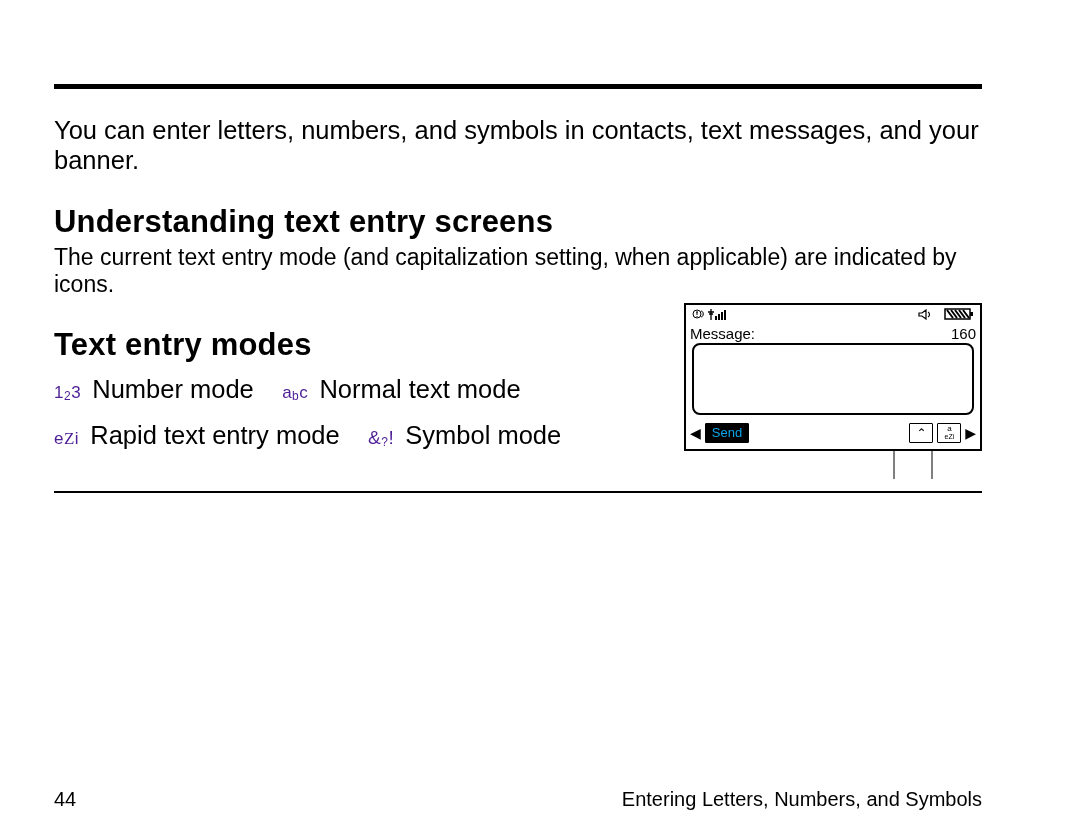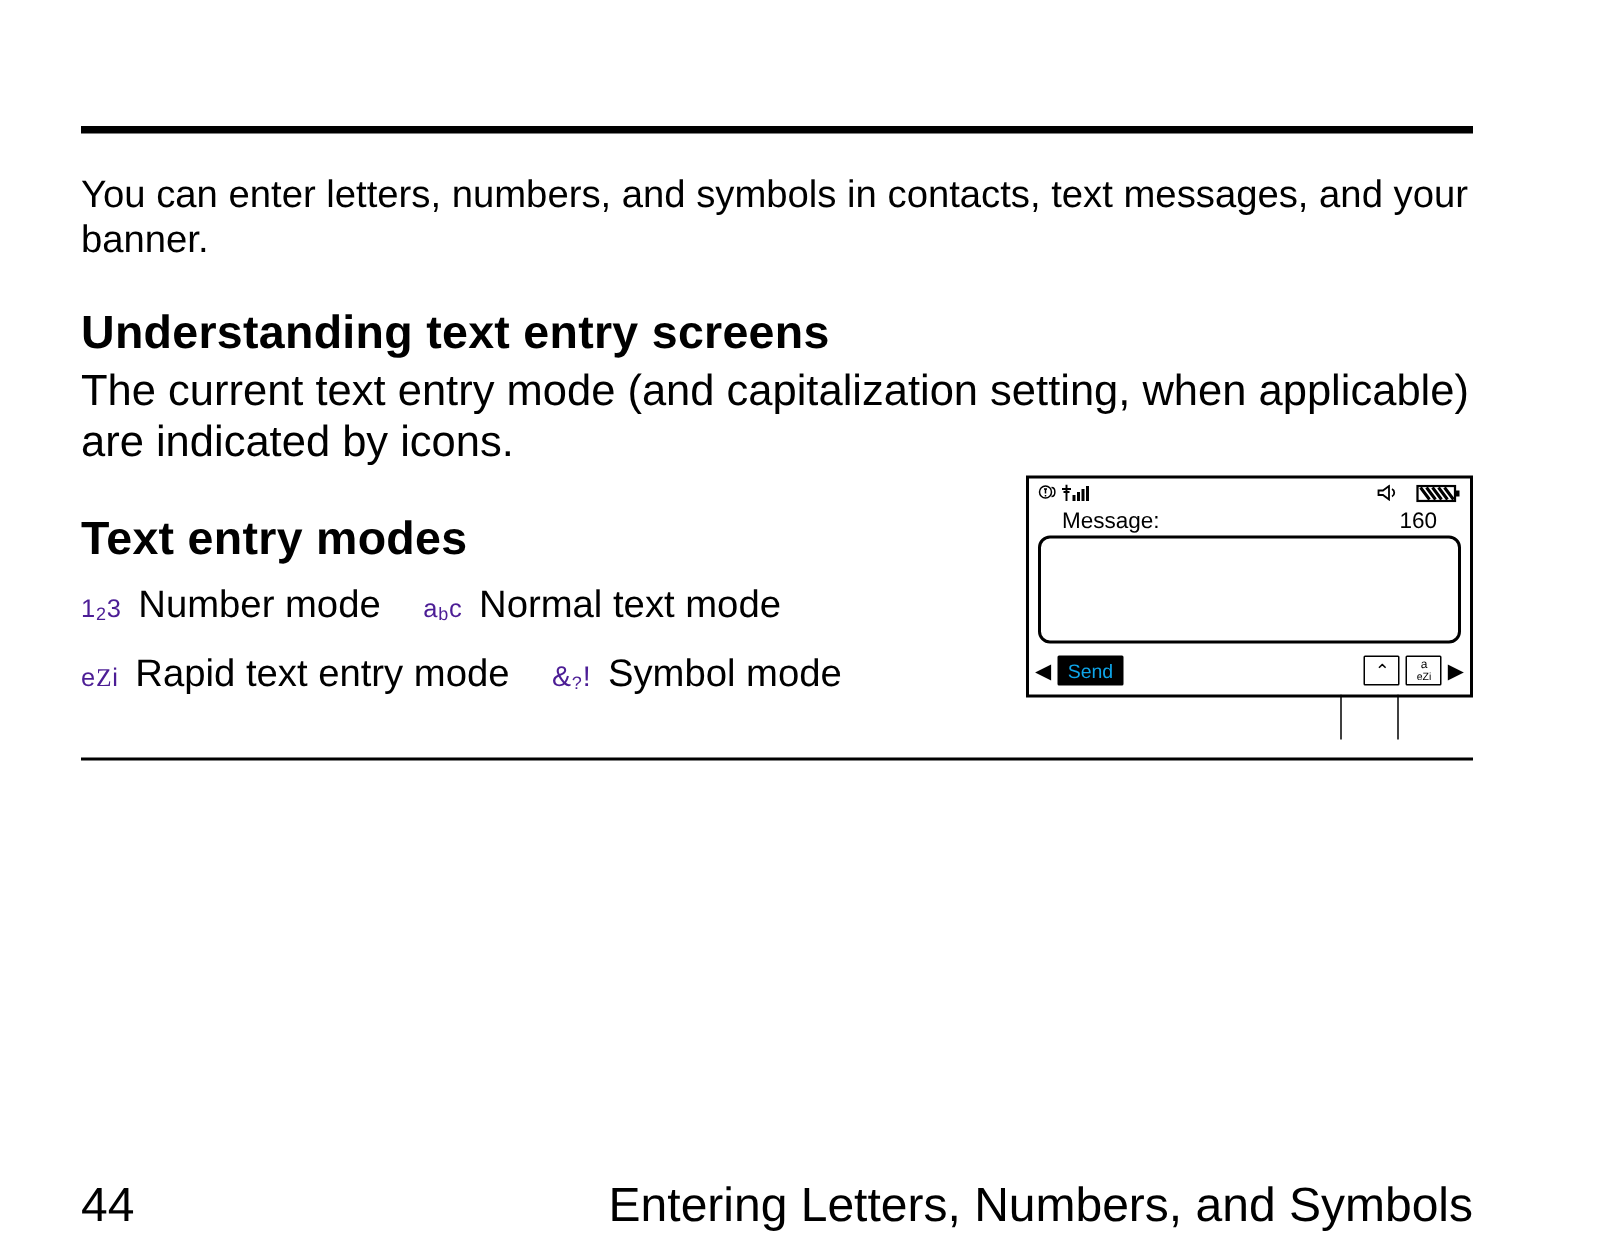--- a/index.html
+++ b/index.html
@@ -8,7 +8,7 @@
   .hr-thin{border:0;border-top:2px solid #000;margin:8px 0 0 0}
   .intro{font-size:25.5px;line-height:1.2}
   h2{font-size:31px;font-weight:700;margin:28px 0 4px 0;letter-spacing:.2px}
-  .p{font-size:29px;line-height:1.2;margin:0}
+  .p{font-size:23px;line-height:1.2;margin:0}
   .row{display:flex;gap:12px;align-items:flex-start}
   .leftcol{flex:1}
   .modes{font-size:25.5px;line-height:1.8}

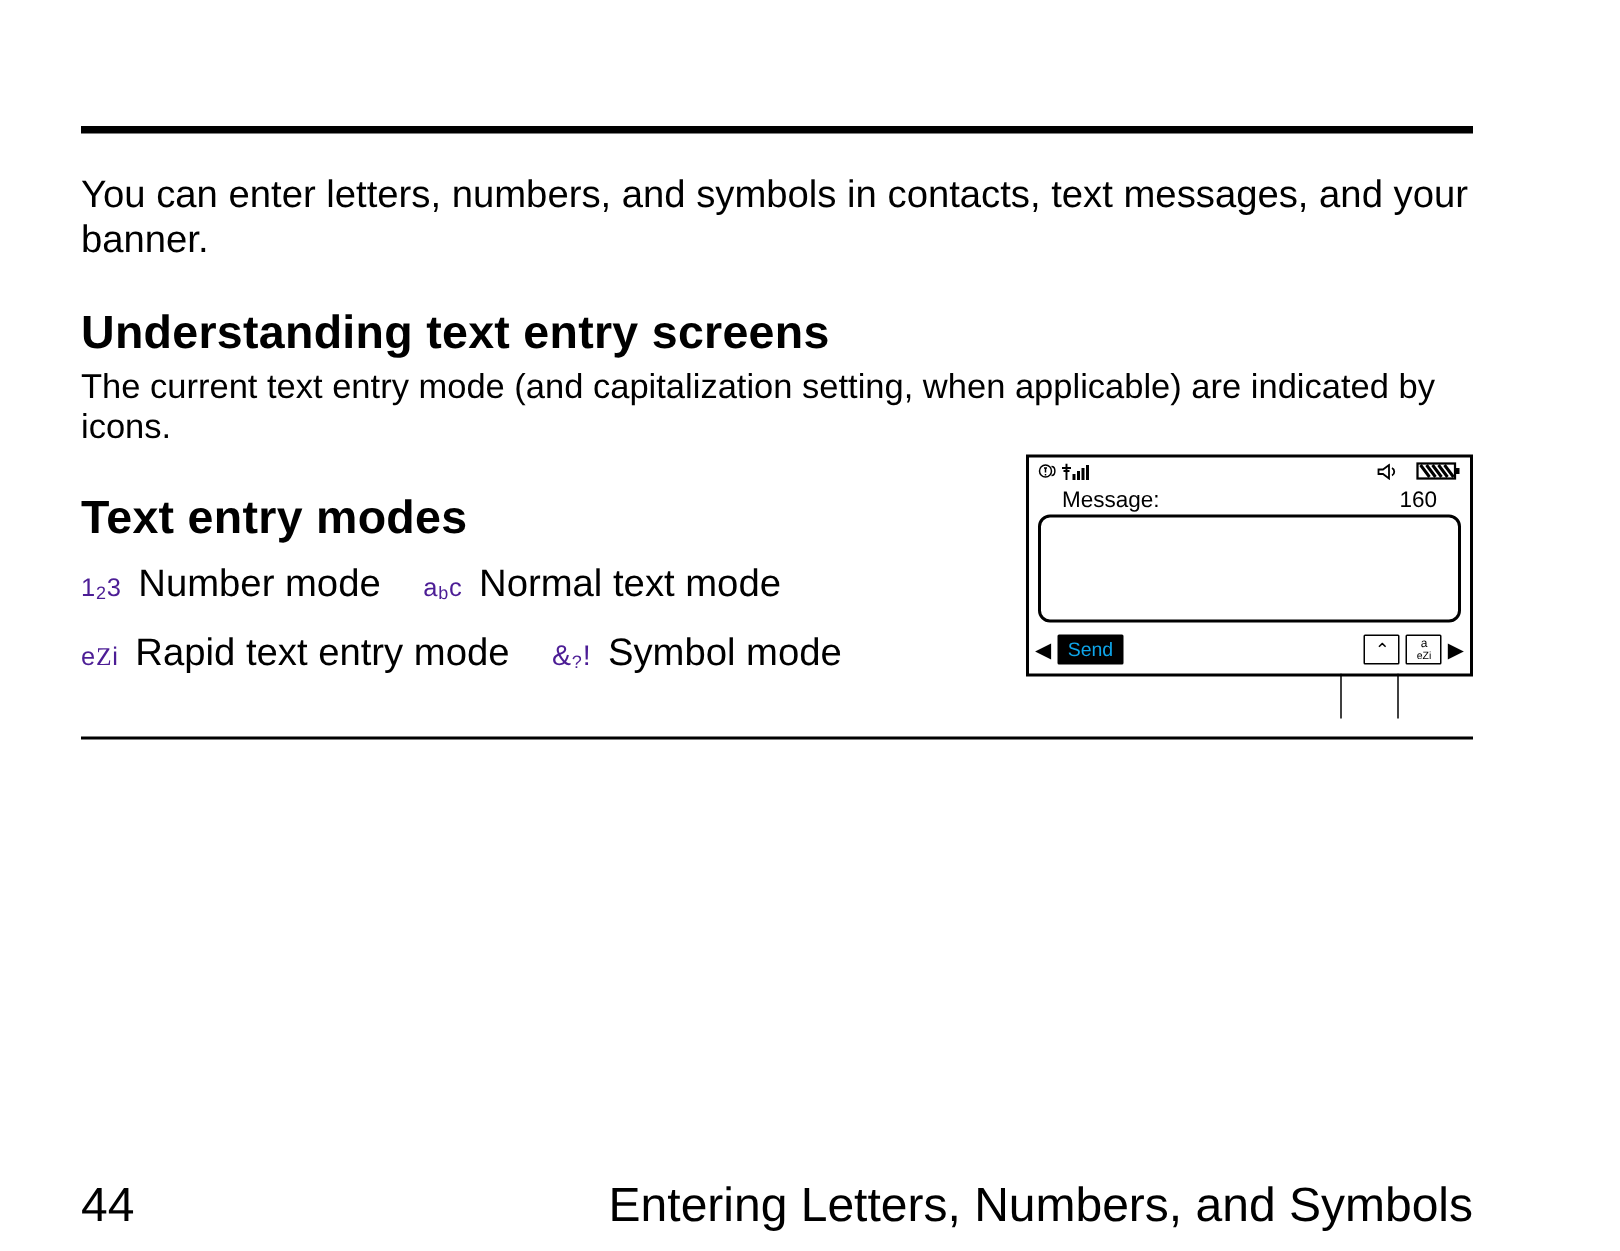--- a/index.html
+++ b/index.html
@@ -24,7 +24,7 @@
   .status-row{display:flex;align-items:center;padding:0 6px;height:19px;font-size:12px;border-bottom:0}
   .status-left{display:flex;align-items:center;gap:2px}
   .status-right{display:flex;align-items:center;gap:10px;margin-left:auto}
-  .title-row{display:flex;align-items:center;padding:0 22px;height:19px;font-size:15px}
+  .title-row{display:flex;align-items:center;padding:0 4px;height:19px;font-size:15px}
   .title-row .count{margin-left:auto}
   .textarea{margin:0 6px 4px 6px;height:68px;border:2px solid #000;border-radius:8px;background:#fff}
   .sk-row{display:flex;align-items:center;padding:2px 4px 4px 4px;height:24px;gap:4px;font-size:13px}

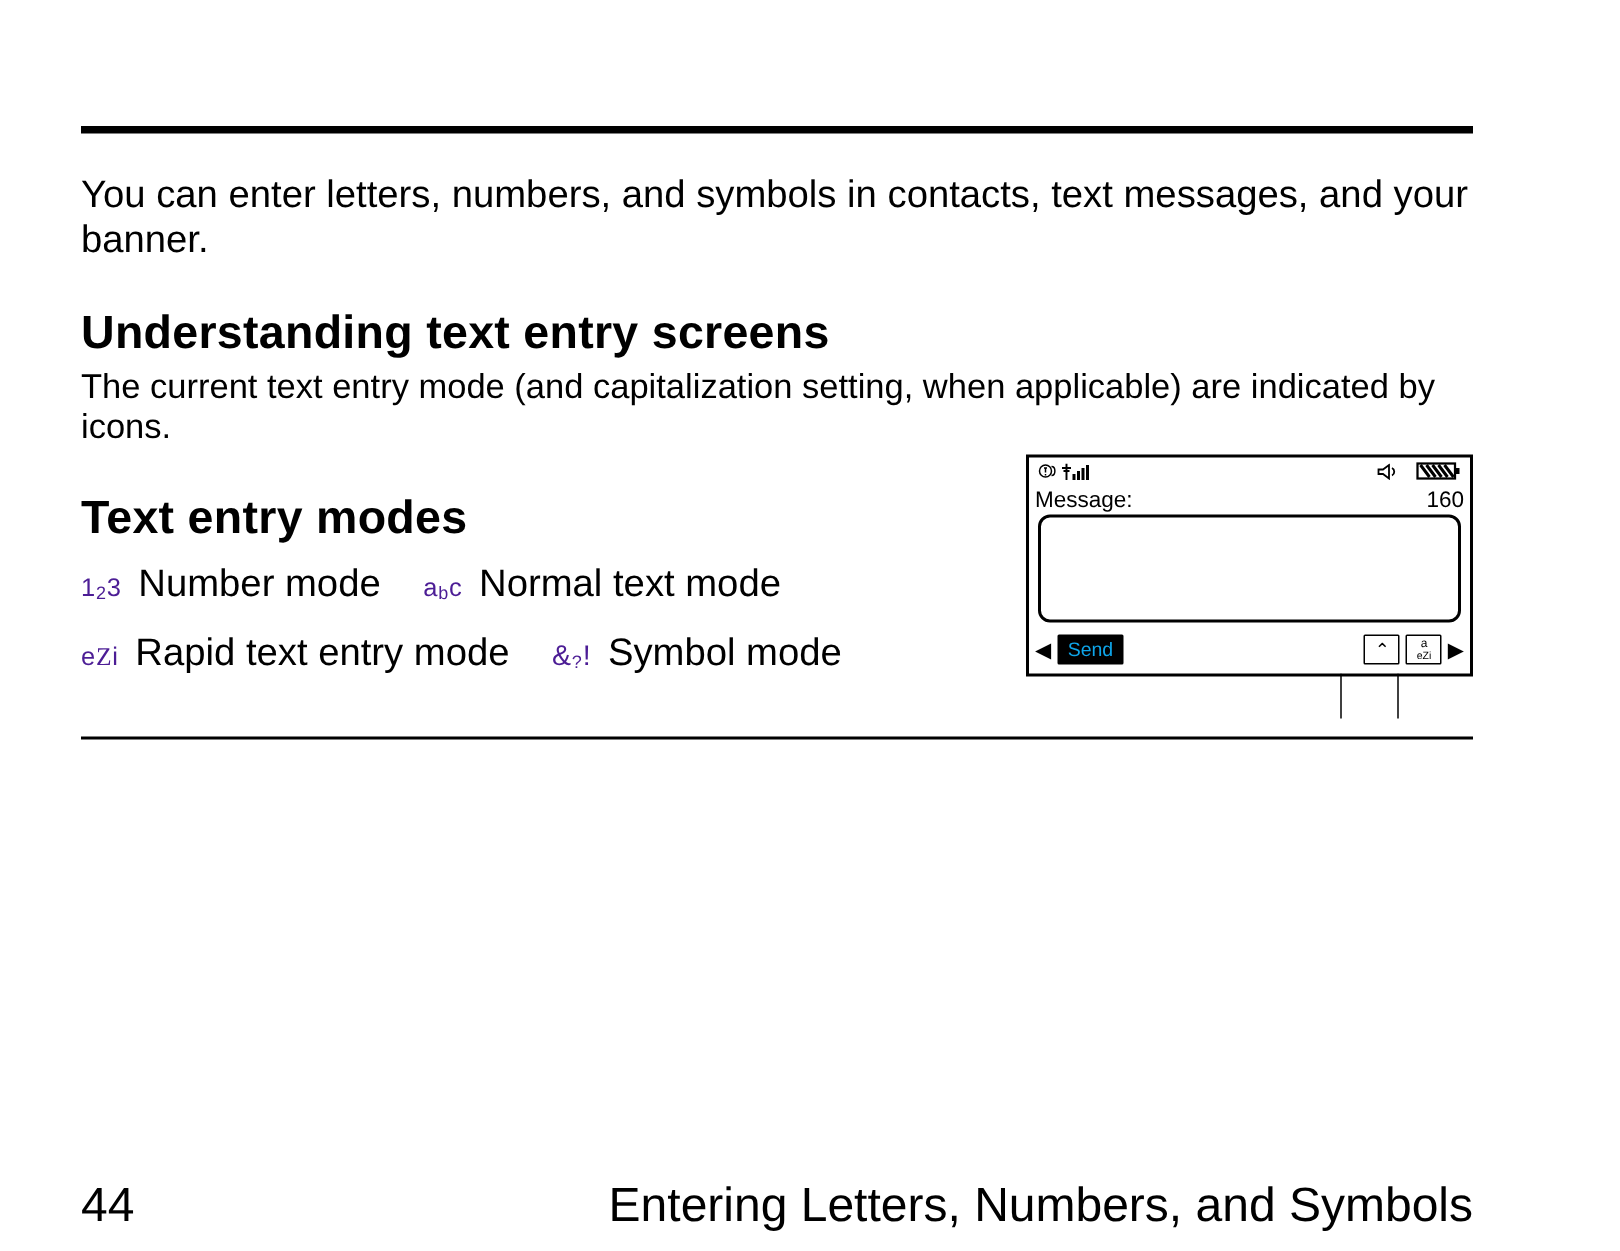--- a/index.html
+++ b/index.html
@@ -34,7 +34,7 @@
   .sk-right{margin-left:auto;display:flex;align-items:center;gap:4px}
   .caret-up{font-size:12px}
   svg{display:block}
-  .footer{position:absolute;left:54px;right:54px;bottom:12px;display:flex;font-size:32px}
+  .footer{position:absolute;left:54px;right:54px;bottom:23px;display:flex;font-size:20px}
   .footer .pn{}
   .footer .chap{margin-left:auto}
 </style>

